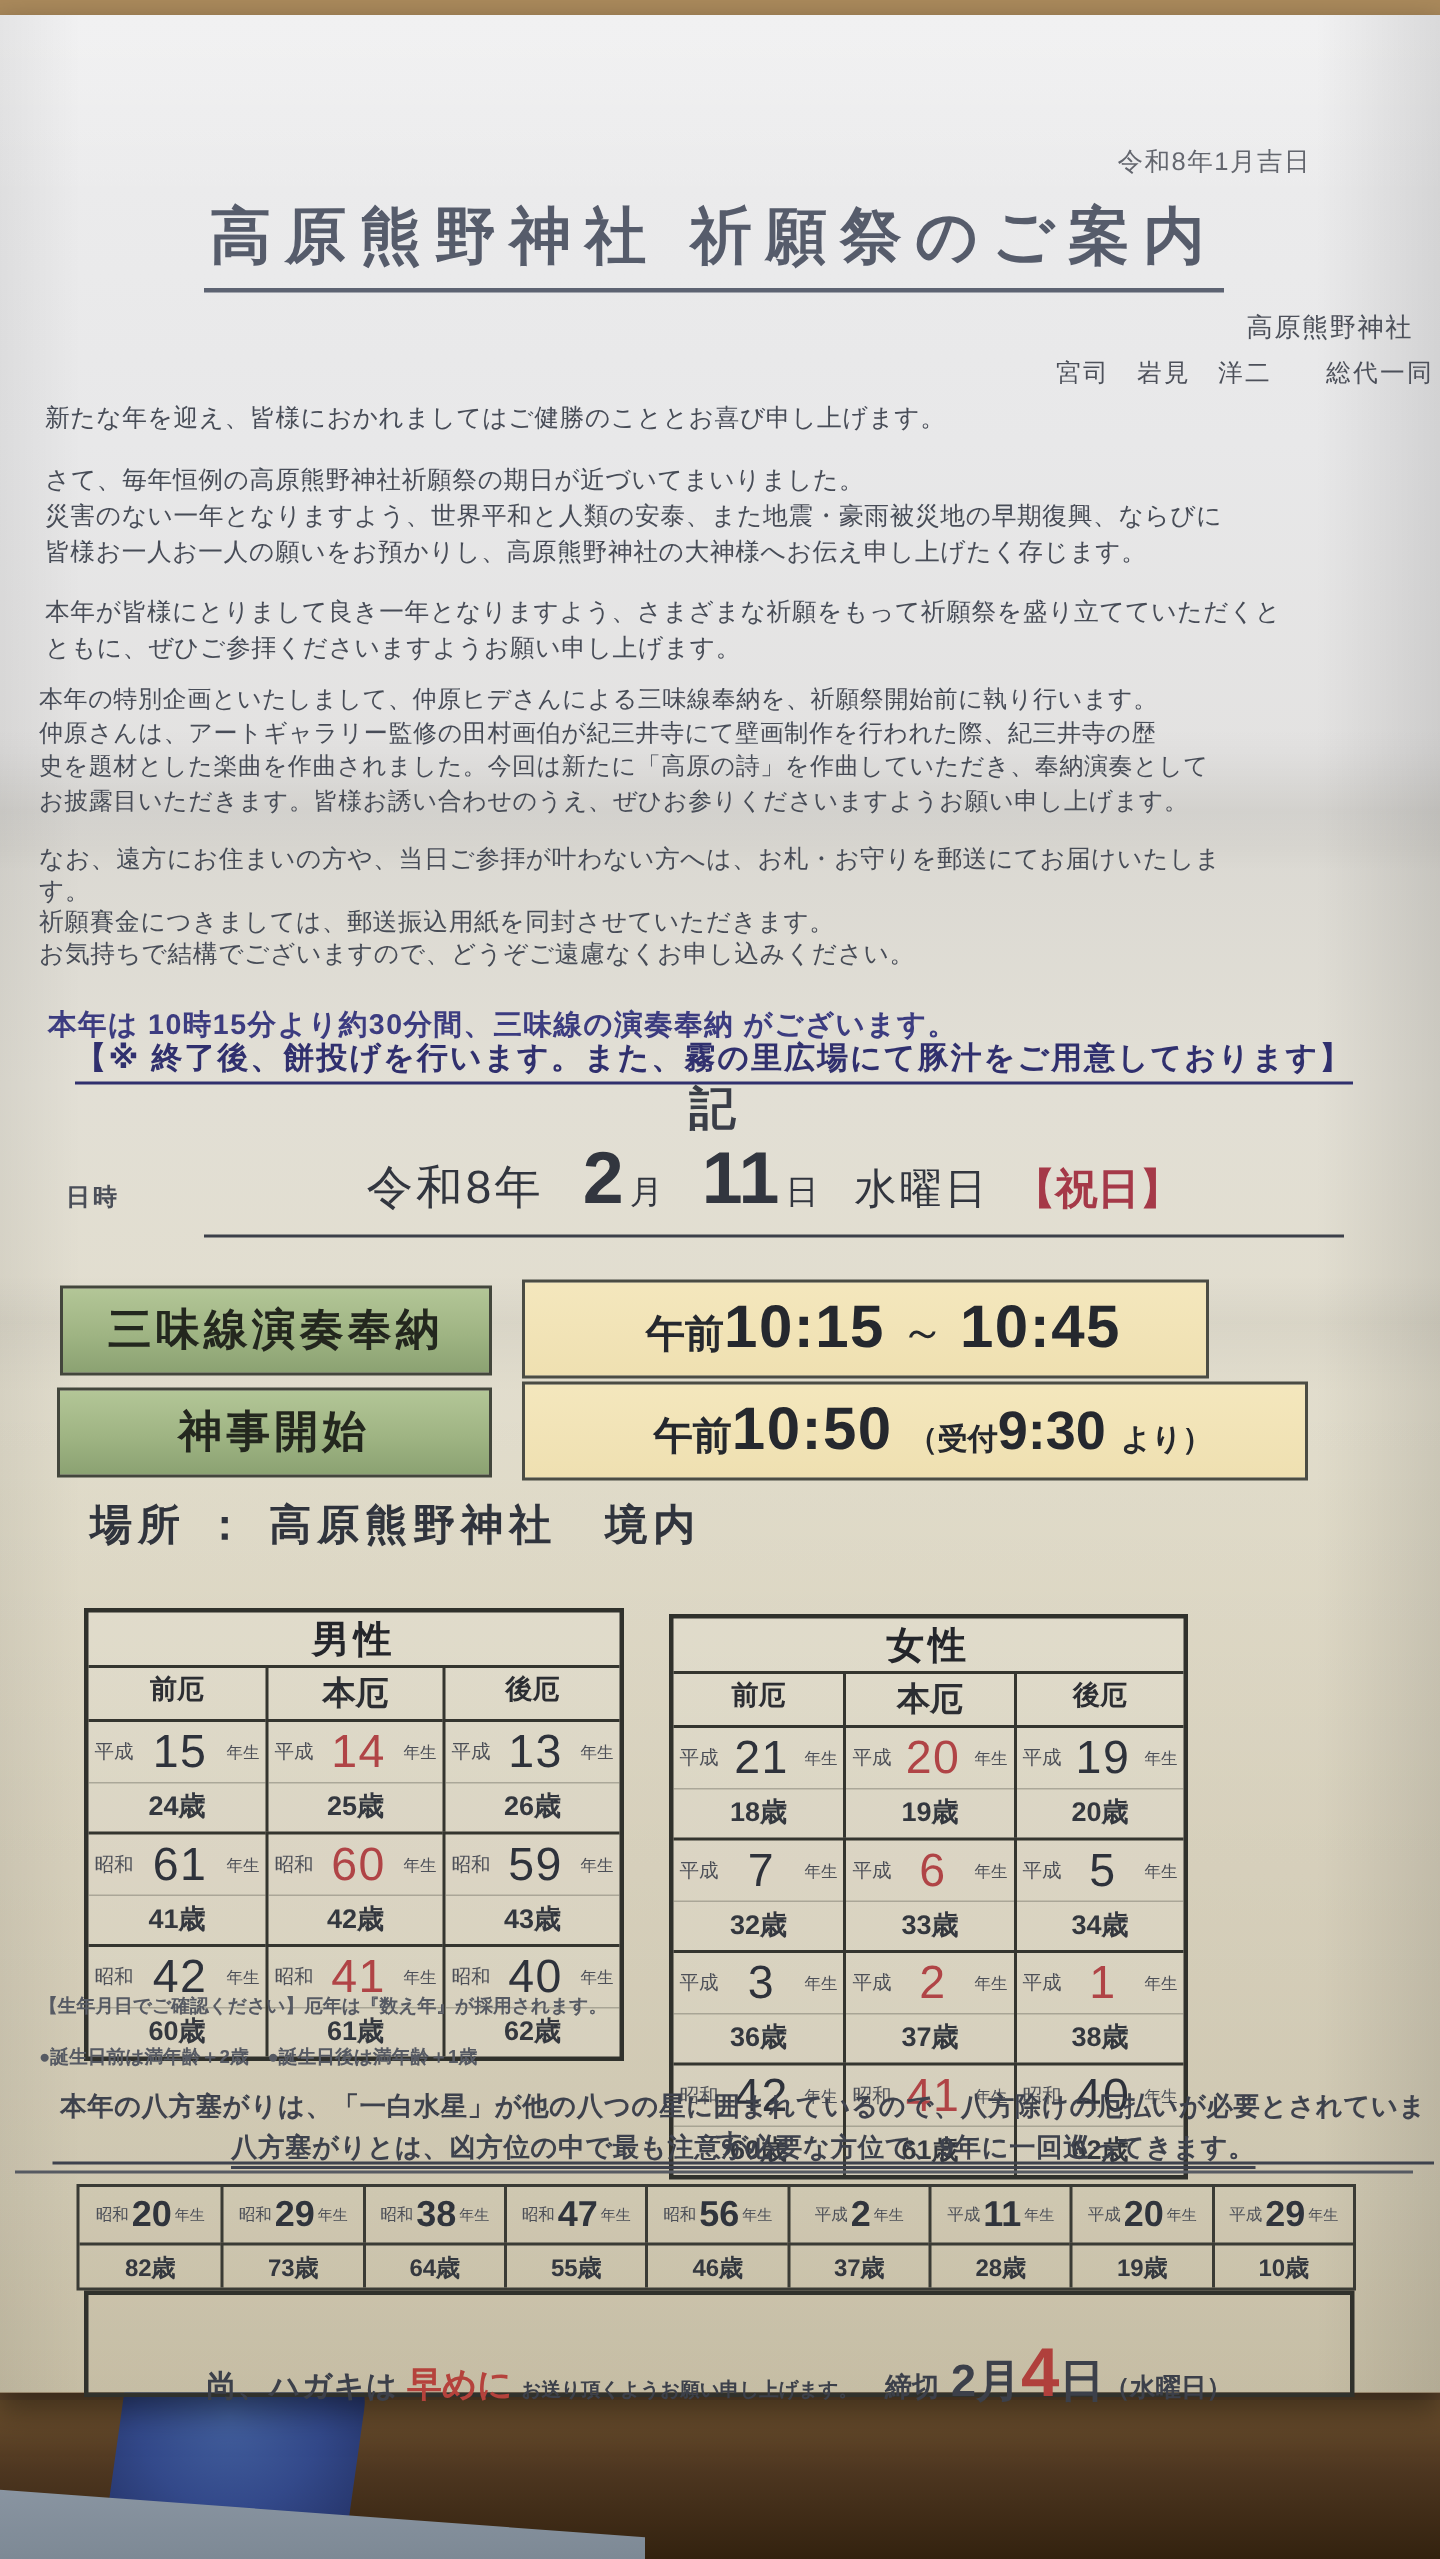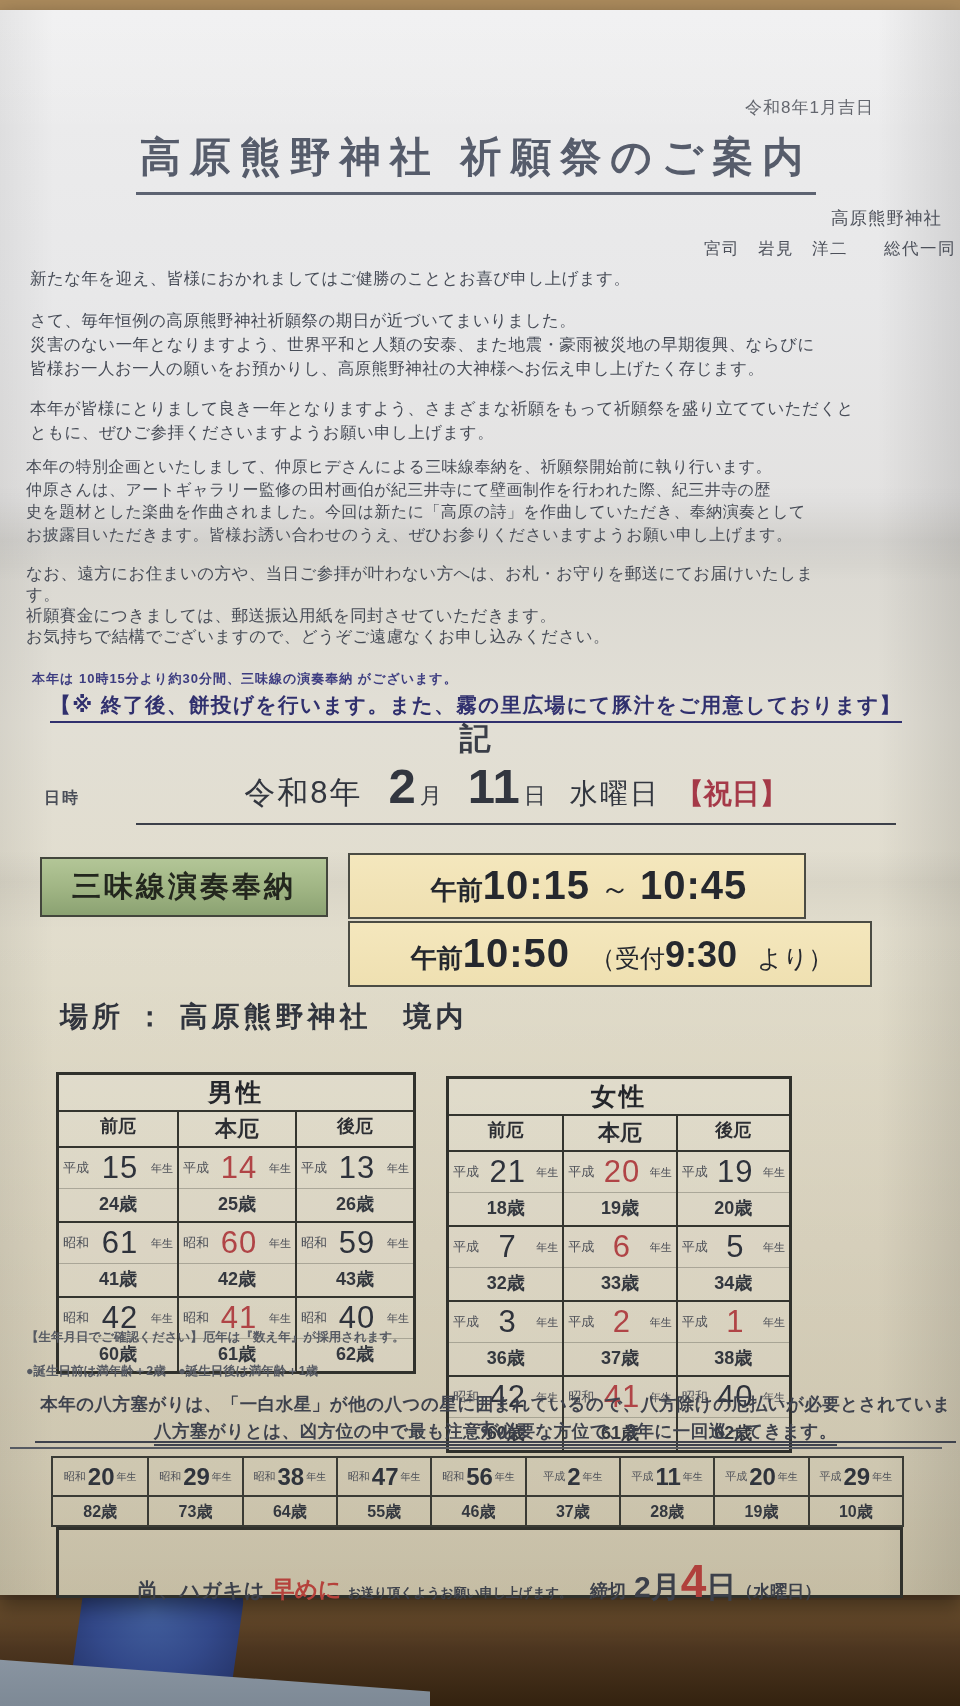--- a/index.html
+++ b/index.html
@@ -47,7 +47,7 @@
   .p4{left:30px;top:446px;width:928px;line-height:22.5px;font-size:16px;}
   .p5{left:30px;top:553px;width:924px;line-height:21px;font-size:16.5px;}
 
-  .notice1{left:36px;top:660px;width:920px;font-size:13px;font-weight:bold;color:#3c3c80;letter-spacing:1px;}
+  .notice1{left:36px;top:660px;width:920px;font-size:19px;font-weight:bold;color:#3c3c80;letter-spacing:1px;}
   .notice2{left:0;top:681px;width:960px;text-align:center;}
   .notice2 span{display:inline-block;font-size:20.5px;font-weight:bold;color:#30306e;
       letter-spacing:1.5px;border-bottom:2px solid #30306e;padding-bottom:2px;}

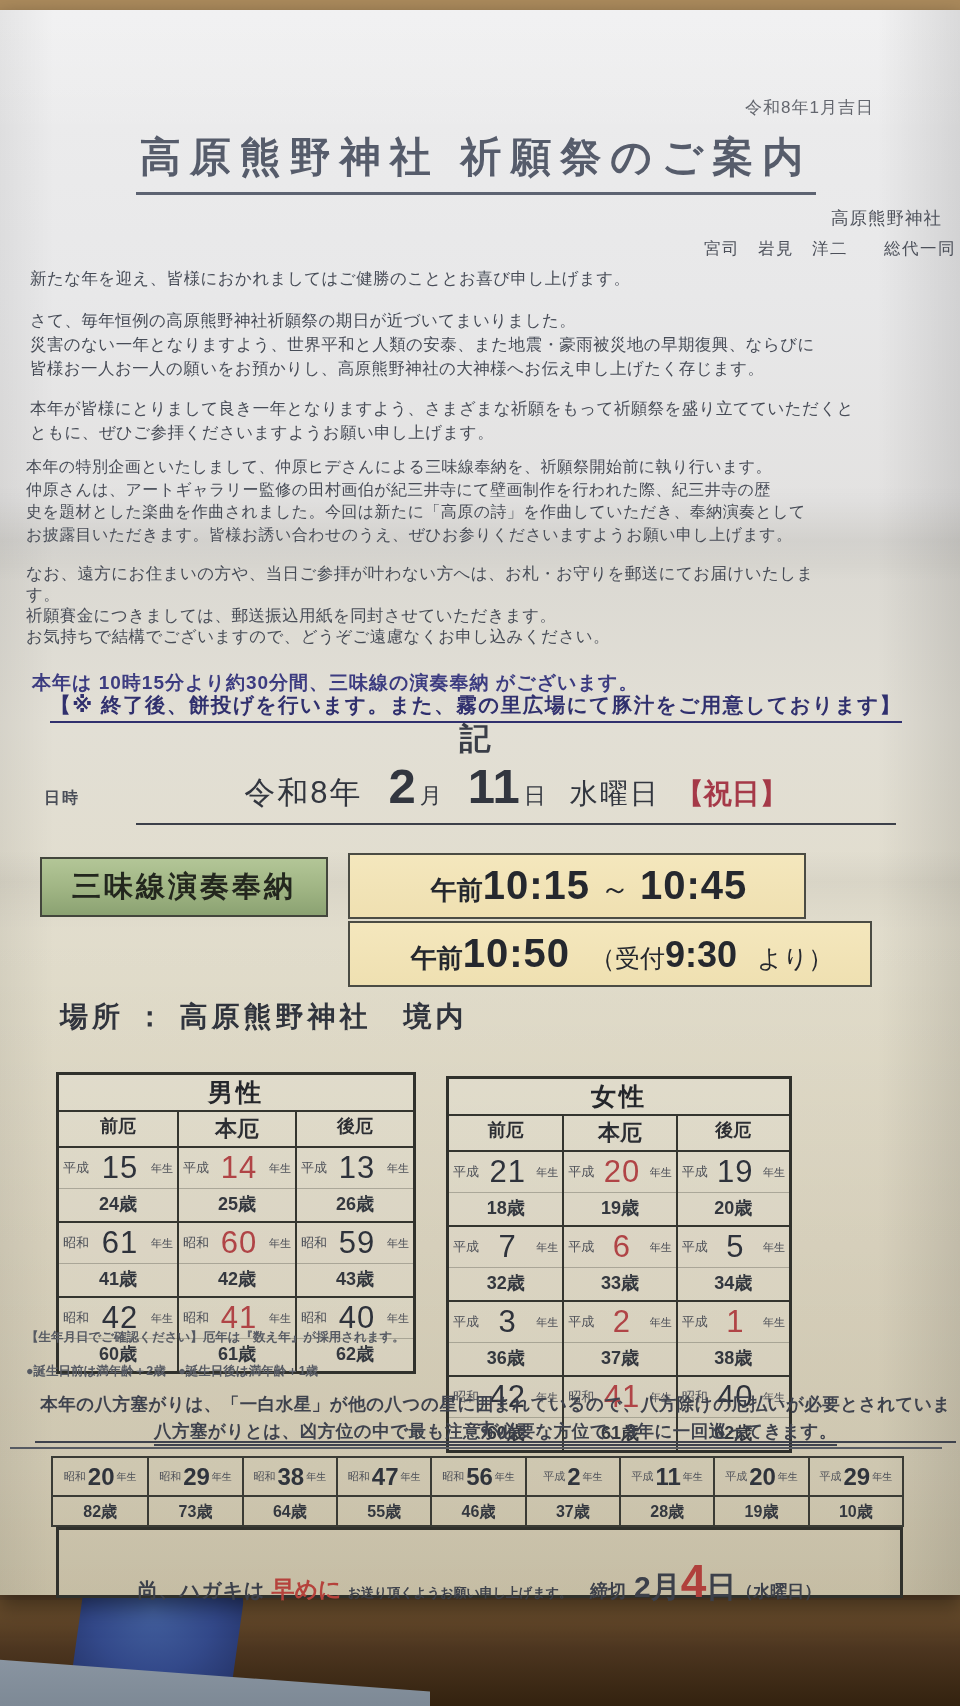--- a/index.html
+++ b/index.html
@@ -194,6 +194,7 @@
       <span class="t-sep">～</span>
       <span class="t-big">10:45</span>
     </div>
+    <div class="gbox gbox2">神事開始</div>
     <div class="cbox cbox2">
       <span class="t-pre">午前</span>
       <span class="t-big">10:50</span>

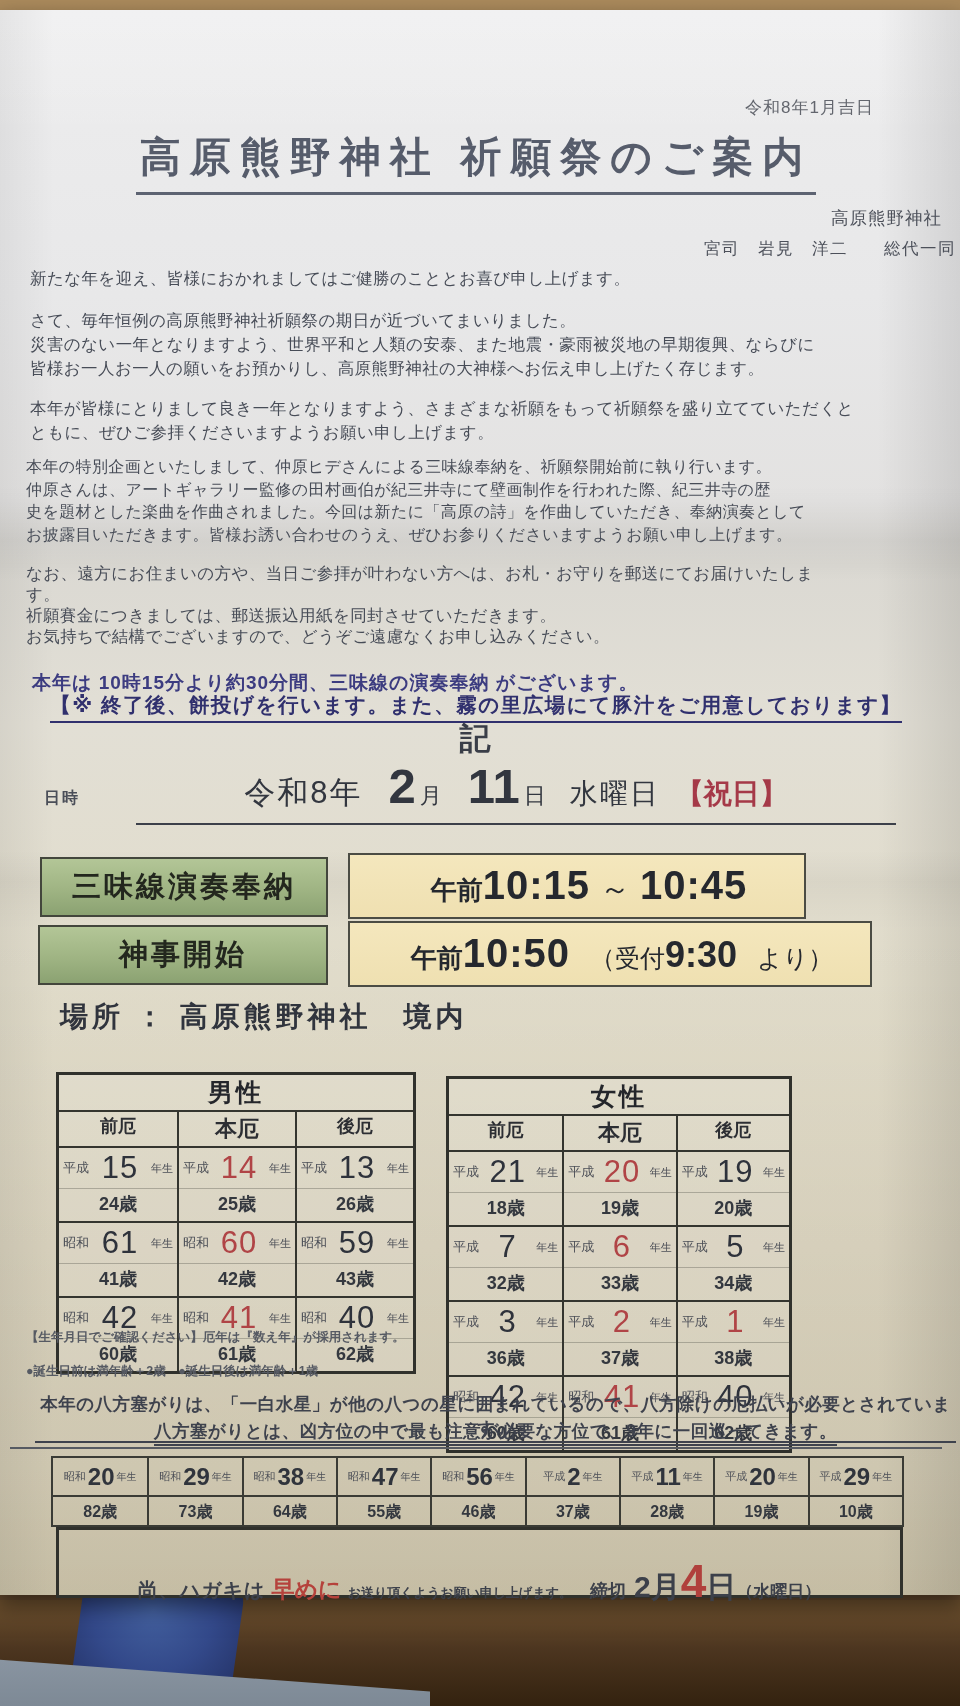--- a/index.html
+++ b/index.html
@@ -76,7 +76,7 @@
   .t-pre{font-size:26px;font-weight:bold;}
   .t-big{font-size:40px;font-weight:bold;letter-spacing:1px;}
   .t-sep{font-size:30px;margin:0 10px;}
-  .t-par{font-size:25px;font-weight:normal;margin-left:20px;}
+  .t-par{font-size:20px;font-weight:bold;margin-left:10px;}
   .t-mid{font-size:36px;font-weight:bold;}
 
   .place-line{left:64px;top:988px;font-size:28px;color:#30343d;font-weight:bold;letter-spacing:4px;}

